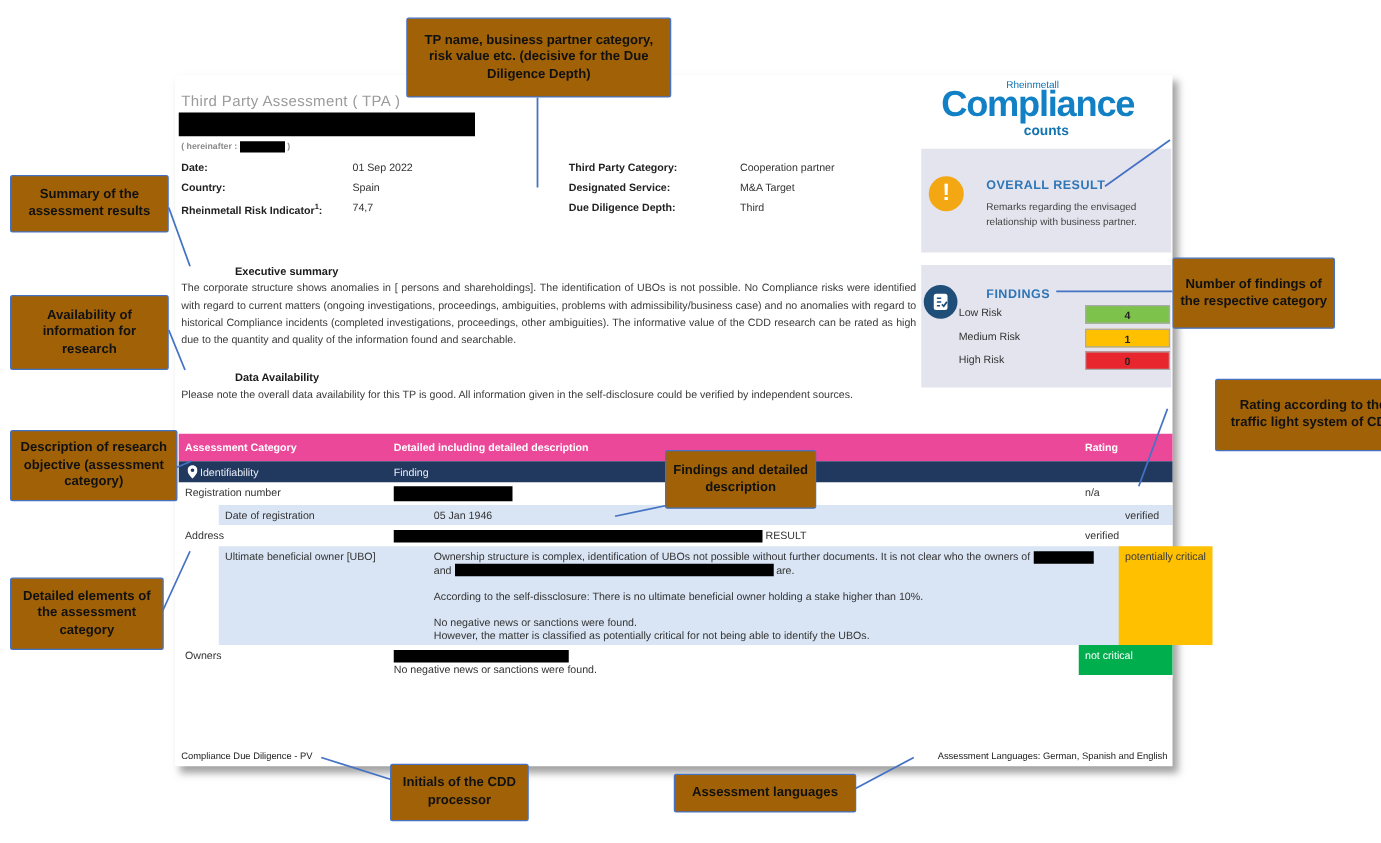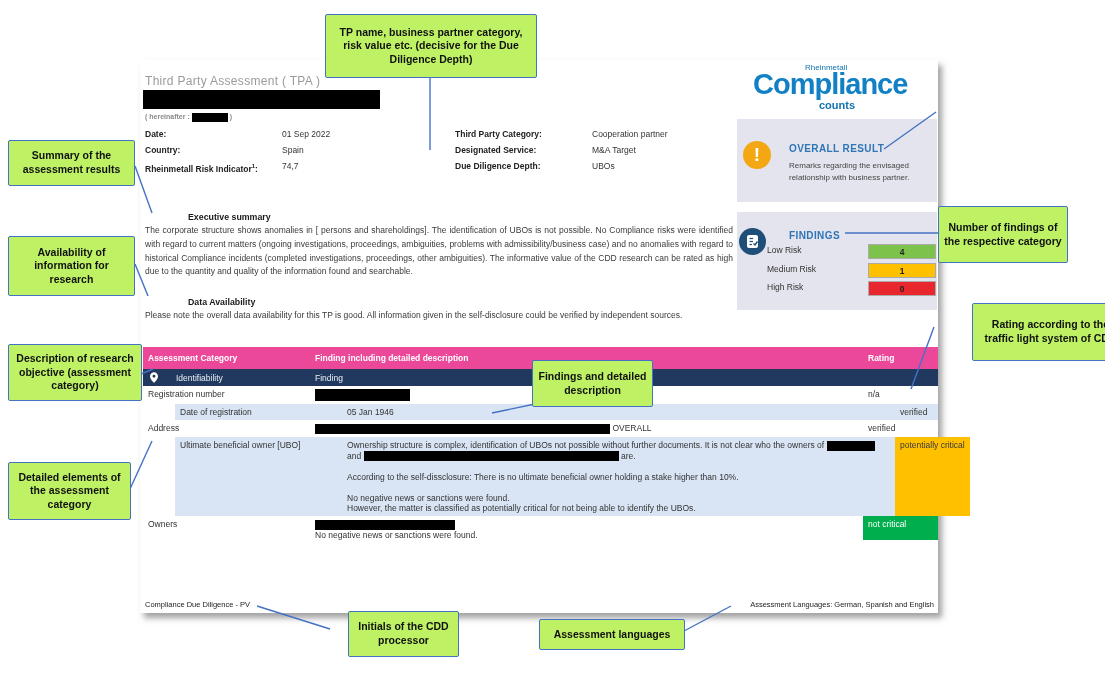--- a/index.html
+++ b/index.html
@@ -69,7 +69,7 @@
   .footer-left{position:absolute;left:5px;top:540px;font-size:7.5px;color:#222;}
   .footer-right{position:absolute;right:4px;top:540px;font-size:7.5px;color:#222;}
   
-  .callout{position:absolute;background:#bef264;border:1.6px solid #4472c4;border-radius:2px;
+  .callout{position:absolute;background:#a16207;border:1.6px solid #4472c4;border-radius:2px;
         display:flex;align-items:center;justify-content:center;text-align:center;
         font-size:10.5px;font-weight:bold;color:#111;line-height:1.3;padding:2px 4px;
         box-sizing:border-box;z-index:3;}

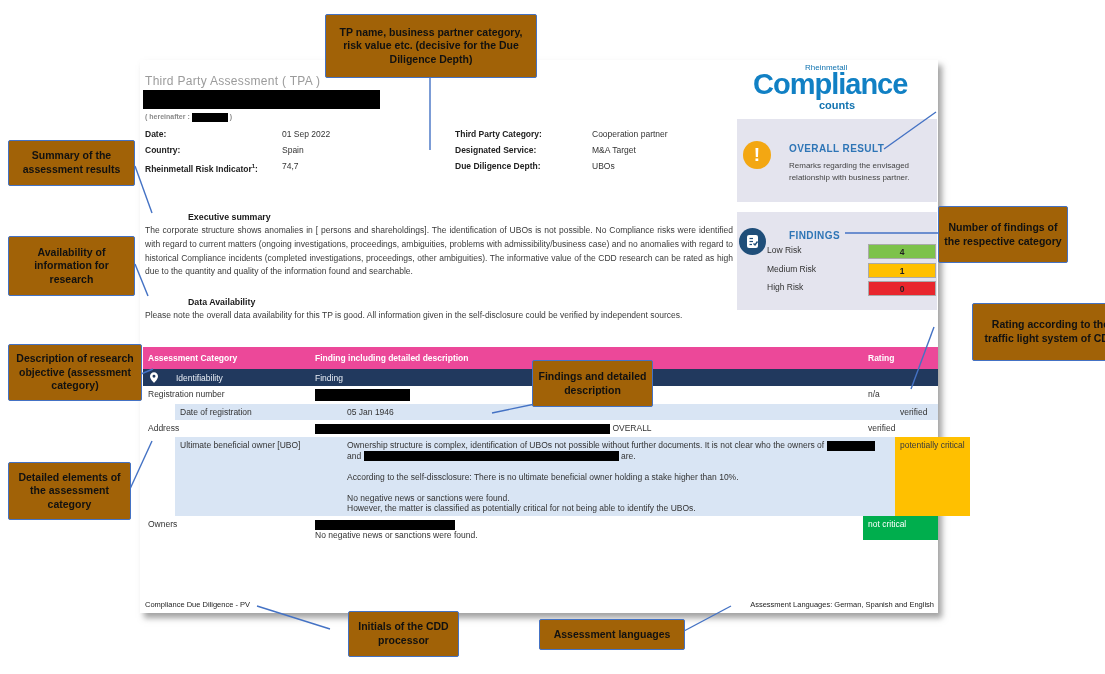--- a/index.html
+++ b/index.html
@@ -121,7 +121,7 @@
         <span class="lab"><span>Rheinmetall Risk Indicator</span><sup style="font-size:6px">1</sup><span>:</span></span>
         <span class="val">74,7</span>
         <span class="lab2">Due Diligence Depth:</span>
-        <span class="val2">UBOs</span>
+        <span class="val2">Third</span>
       </div>
     </div>
 

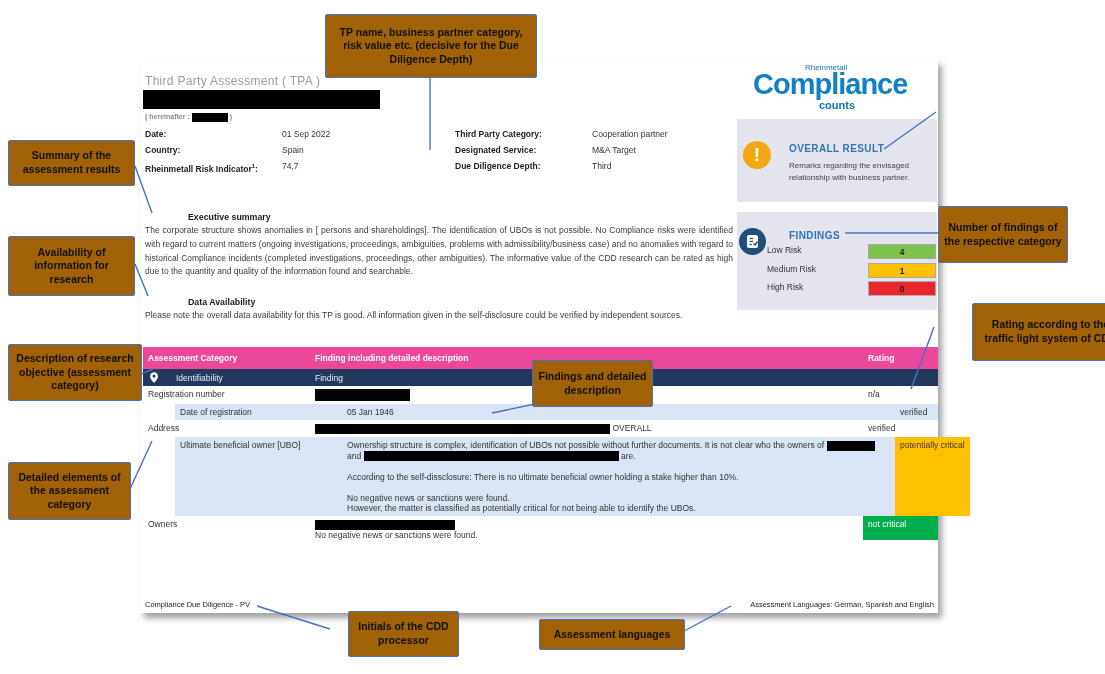--- a/index.html
+++ b/index.html
@@ -171,7 +171,7 @@
     <div class="tpa-table">
       <div class="t-row t-head">
         <div>Assessment Category</div>
-        <div>Finding including detailed description</div>
+        <div>Detailed including detailed description</div>
         <div>Rating</div>
       </div>
       <div class="t-row t-sec">

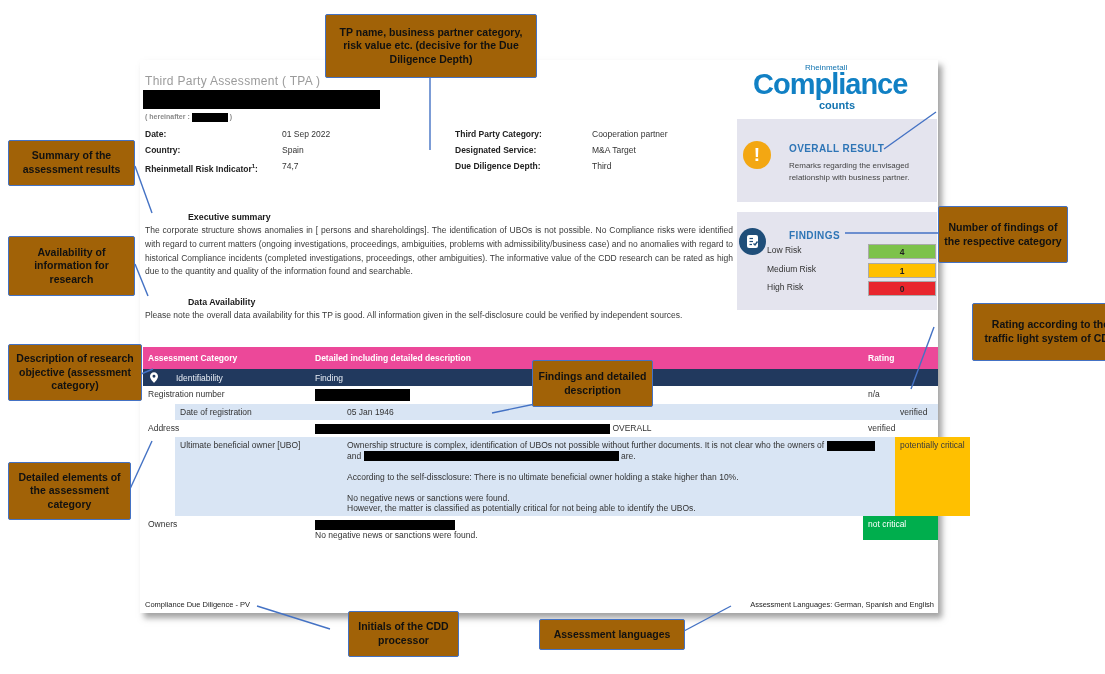--- a/index.html
+++ b/index.html
@@ -50,7 +50,7 @@
   .t-head > div{padding:0 5px;}
   .t-sec{background:#21395e;color:#e9eef6;height:17px;align-items:center;}
   .t-sec > div{padding:0 5px;}
-  .t-sec .cat{display:flex;align-items:center;gap:18px;padding-left:7px;}
+  .t-sec .cat{display:flex;align-items:center;gap:2px;padding-left:7px;}
   .t-body > div{padding:3px 5px;}
   .row-white{background:#fff;}
   .row-alt{background:#d9e5f4;margin-left:32px;}

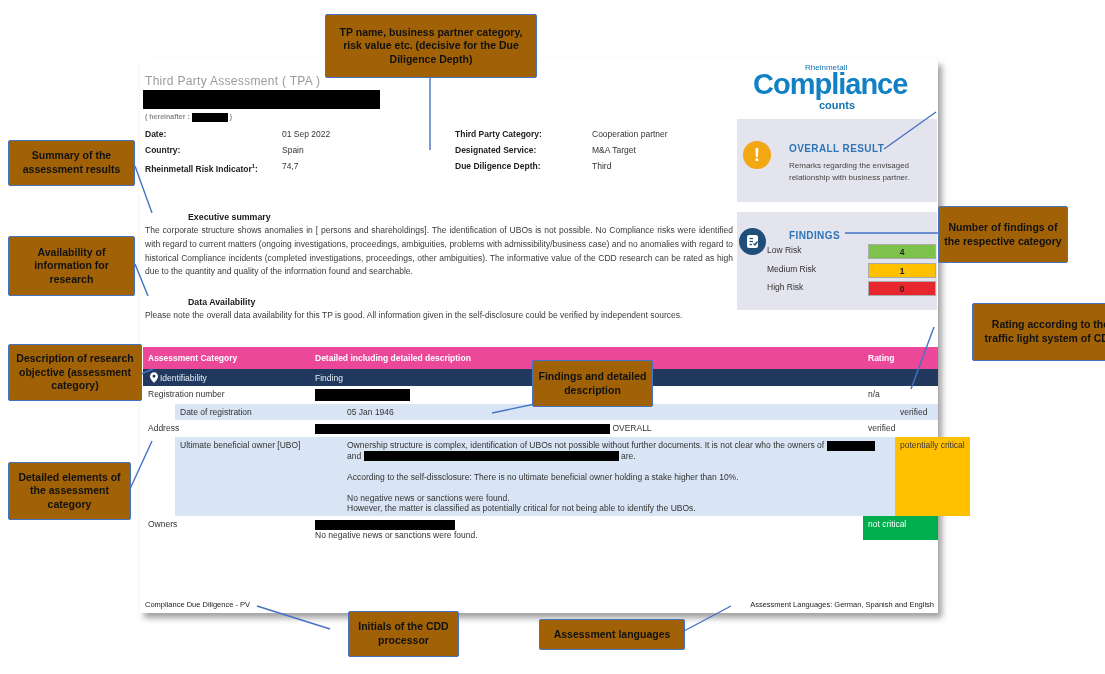--- a/index.html
+++ b/index.html
@@ -201,7 +201,7 @@
 
       <div class="t-row t-body row-white">
         <div>Address</div>
-        <div class="nowrap"><span class="redact r-addr" style="width:295px"></span> <span>OVERALL</span></div>
+        <div class="nowrap"><span class="redact r-addr" style="width:295px"></span> <span>RESULT</span></div>
         <div>verified</div>
       </div>
 

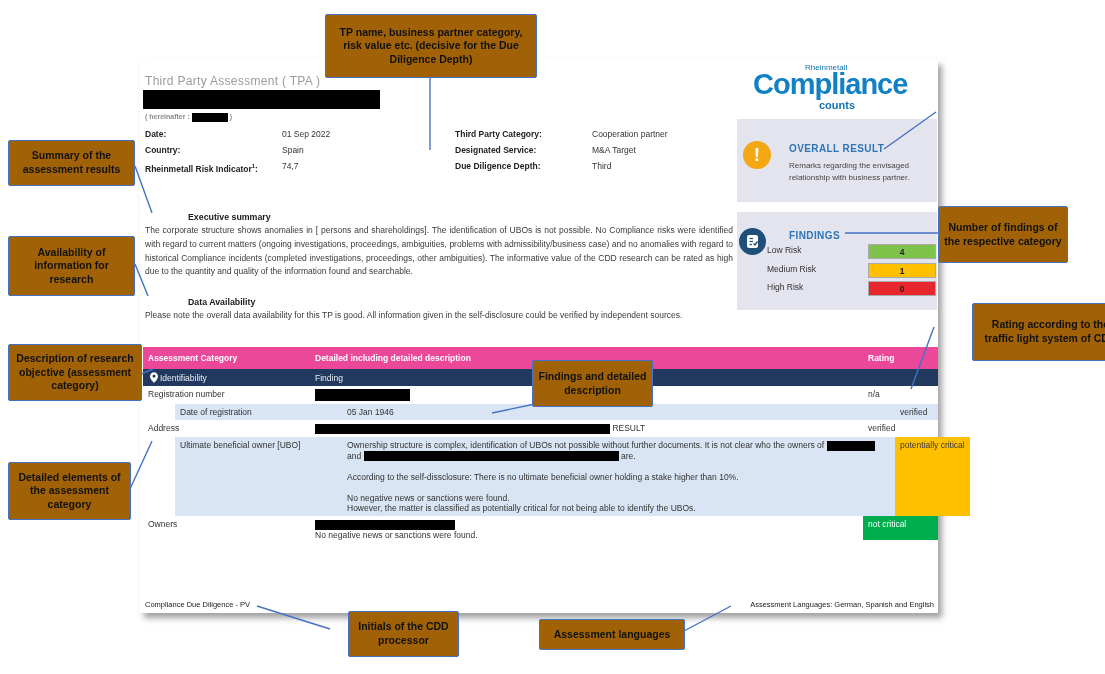--- a/index.html
+++ b/index.html
@@ -253,7 +253,7 @@
 
   <div class="callout" style="left:972px;top:303px;width:157px;height:58px">Rating according to the traffic light system of CDD</div>
 
-  <div class="callout" style="left:348px;top:611px;width:111px;height:46px">Initials of the CDD processor</div>
+  <div class="callout" style="left:312px;top:611px;width:111px;height:46px">Initials of the CDD processor</div>
 
   <div class="callout" style="left:539px;top:619px;width:146px;height:31px">Assessment languages</div>
 

